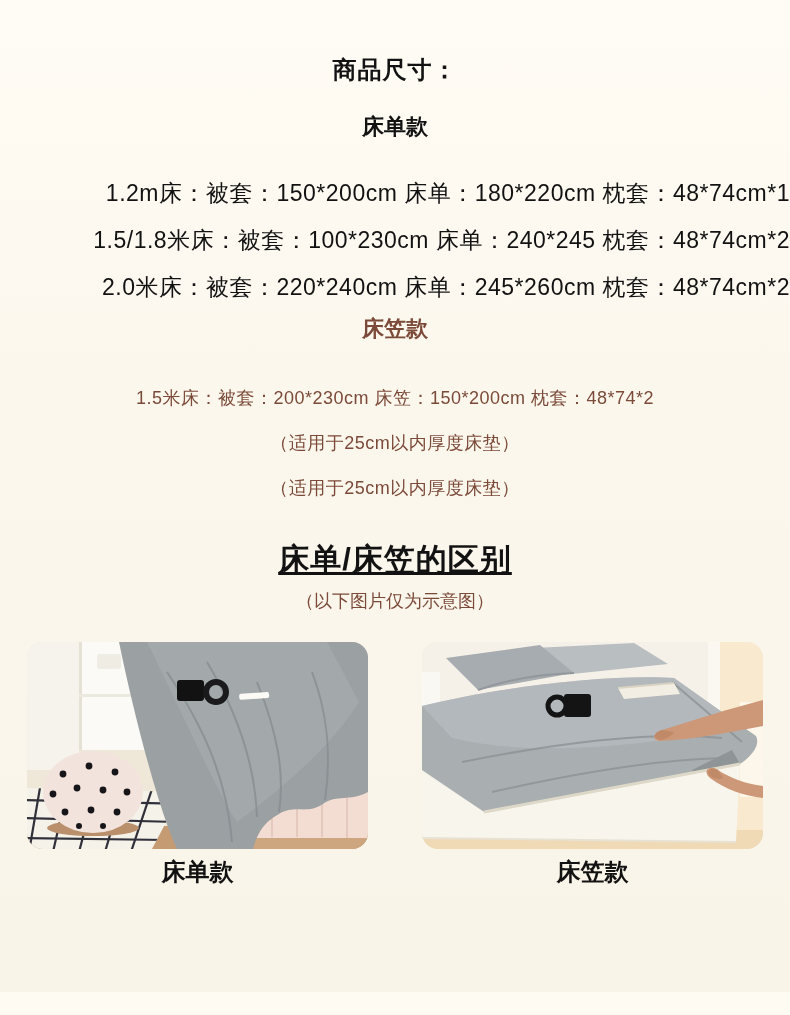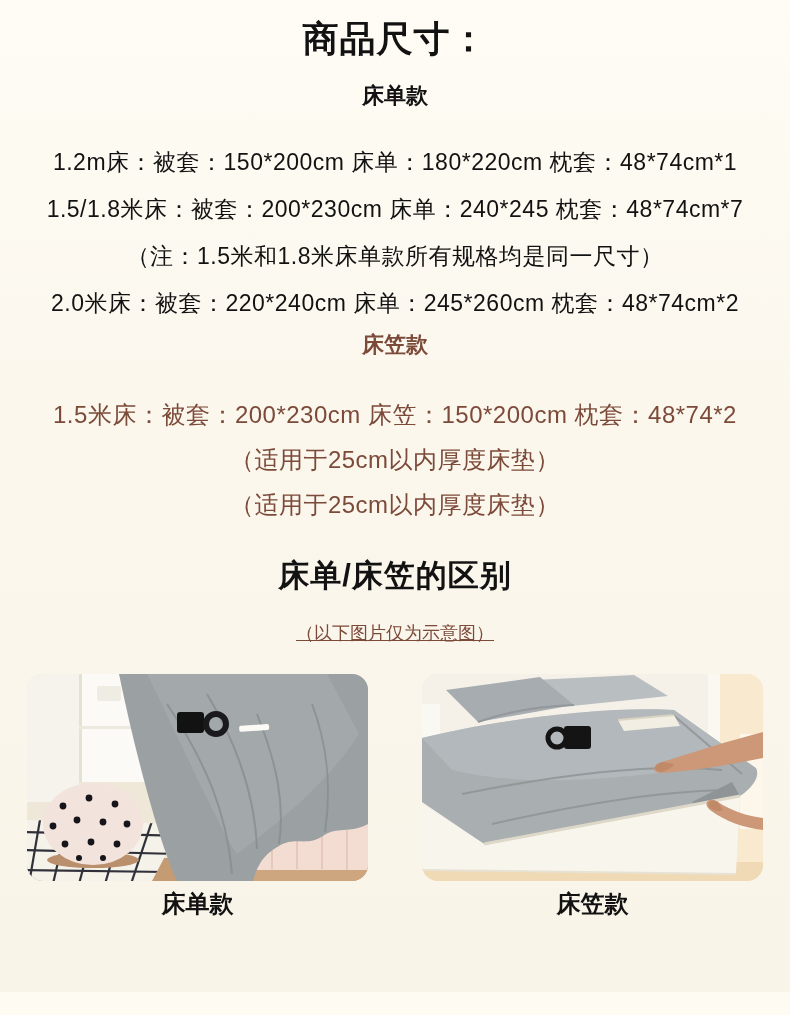--- a/index.html
+++ b/index.html
@@ -16,8 +16,8 @@
     text-align: center;
   }
   .title {
-    padding-top: 21px;
-    font-size: 36px;
+    padding-top: 52px;
+    font-size: 24px;
     line-height: 36px;
     font-weight: bold;
     letter-spacing: 1px;

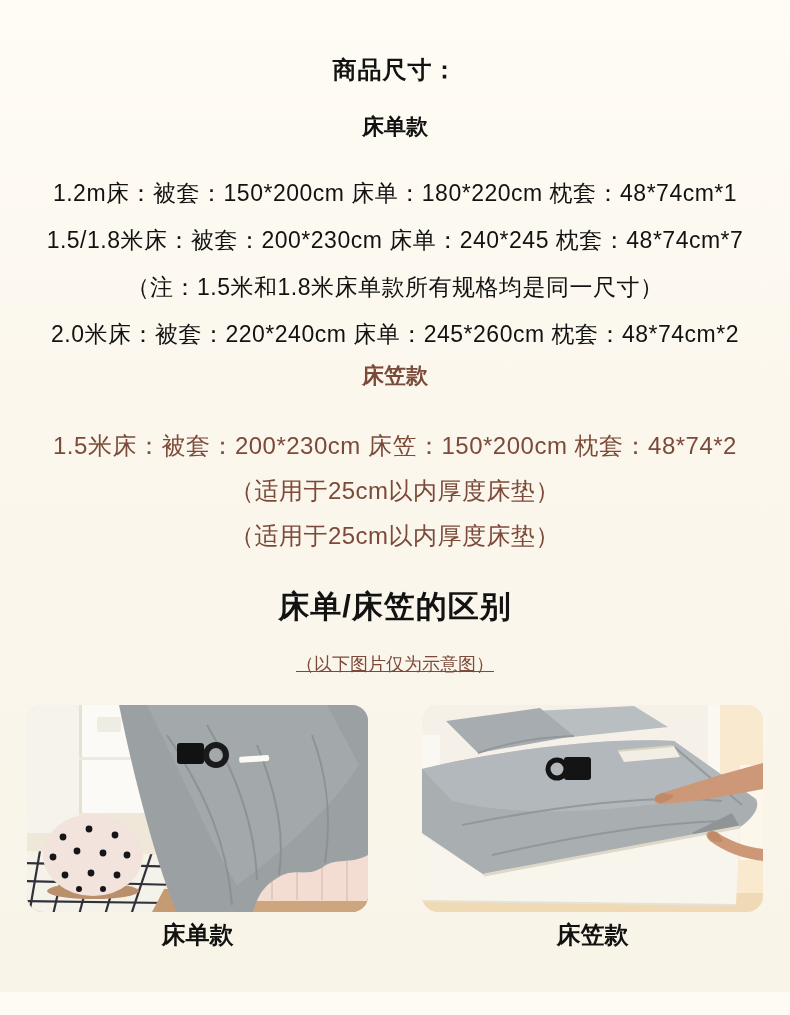--- a/index.html
+++ b/index.html
@@ -28,7 +28,7 @@
     line-height: 26px;
     font-weight: bold;
   }
-  .size-lines { margin-top: 30px; }
+  .size-lines { margin-top: 30px; text-align: right; }
   .size-lines p {
     font-size: 23px;
     line-height: 47px;

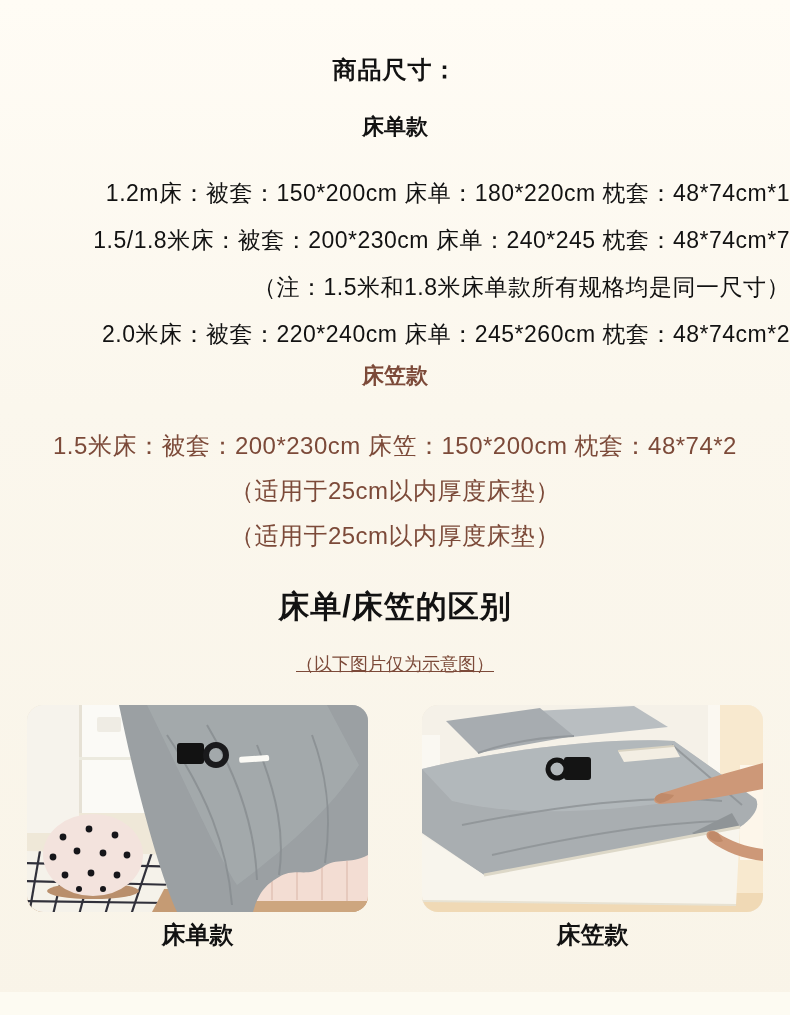--- a/index.html
+++ b/index.html
@@ -117,7 +117,7 @@
 
   <div class="size-lines">
     <p>1.2m床：被套：150*200cm 床单：180*220cm 枕套：48*74cm*1</p>
-    <p>1.5/1.8米床：被套：200*230cm 床单：240*245 枕套：48*74cm*7</p>
+    <p>1.5/1.8米床：被套：100*230cm 床单：240*245 枕套：48*74cm*2</p>
     <p>（注：1.5米和1.8米床单款所有规格均是同一尺寸）</p>
     <p>2.0米床：被套：220*240cm 床单：245*260cm 枕套：48*74cm*2</p>
   </div>

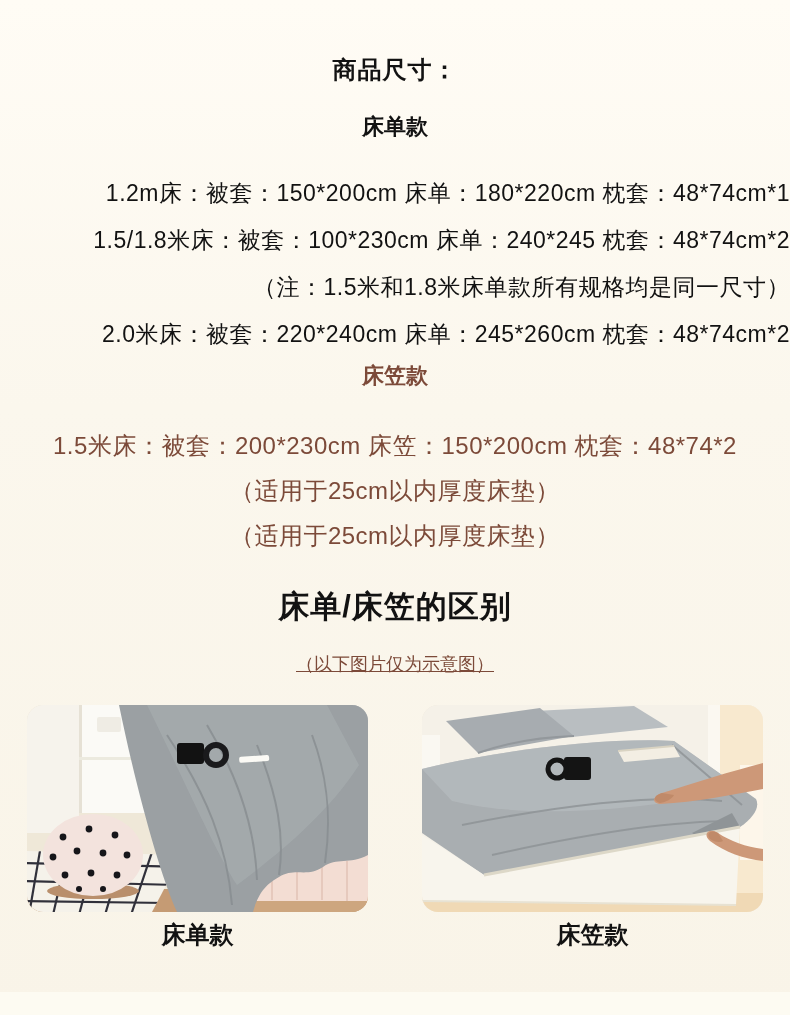--- a/index.html
+++ b/index.html
@@ -118,7 +118,6 @@
   <div class="size-lines">
     <p>1.2m床：被套：150*200cm 床单：180*220cm 枕套：48*74cm*1</p>
     <p>1.5/1.8米床：被套：100*230cm 床单：240*245 枕套：48*74cm*2</p>
-    <p>（注：1.5米和1.8米床单款所有规格均是同一尺寸）</p>
     <p>2.0米床：被套：220*240cm 床单：245*260cm 枕套：48*74cm*2</p>
   </div>
 

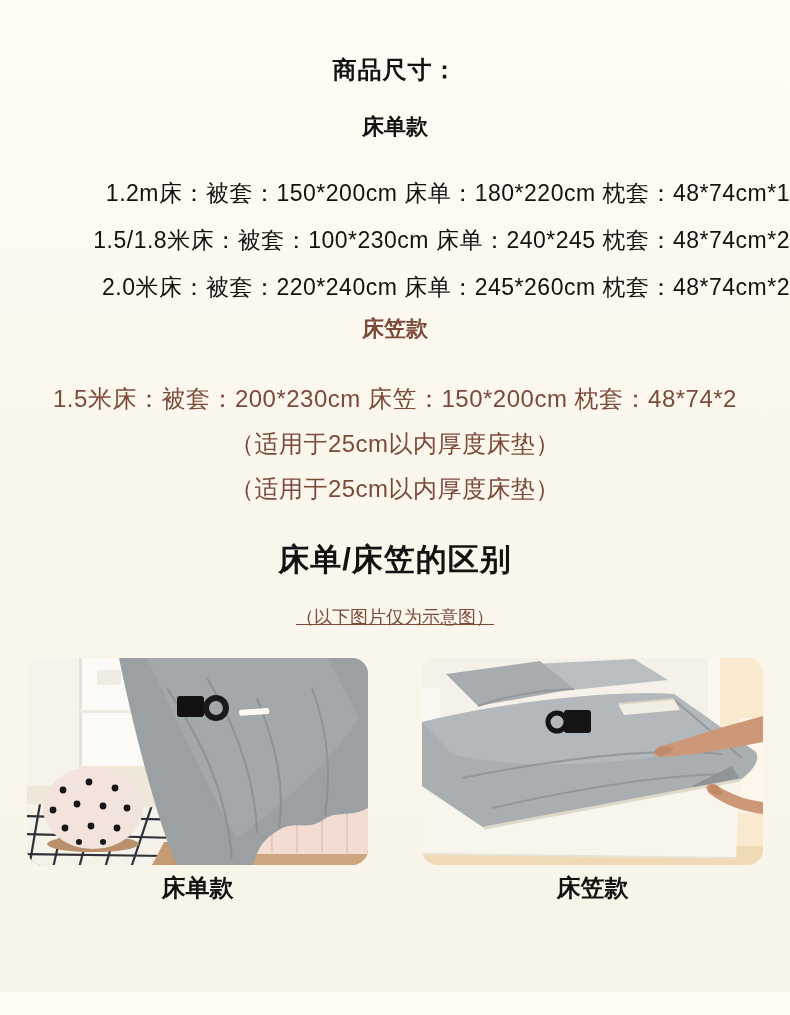--- a/index.html
+++ b/index.html
@@ -45,7 +45,7 @@
   }
   .fitted-lines { margin-top: 29px; }
   .fitted-lines p {
-    font-size: 24px;
+    font-size: 18px;
     line-height: 45px;
     letter-spacing: 0.5px;
     white-space: nowrap;

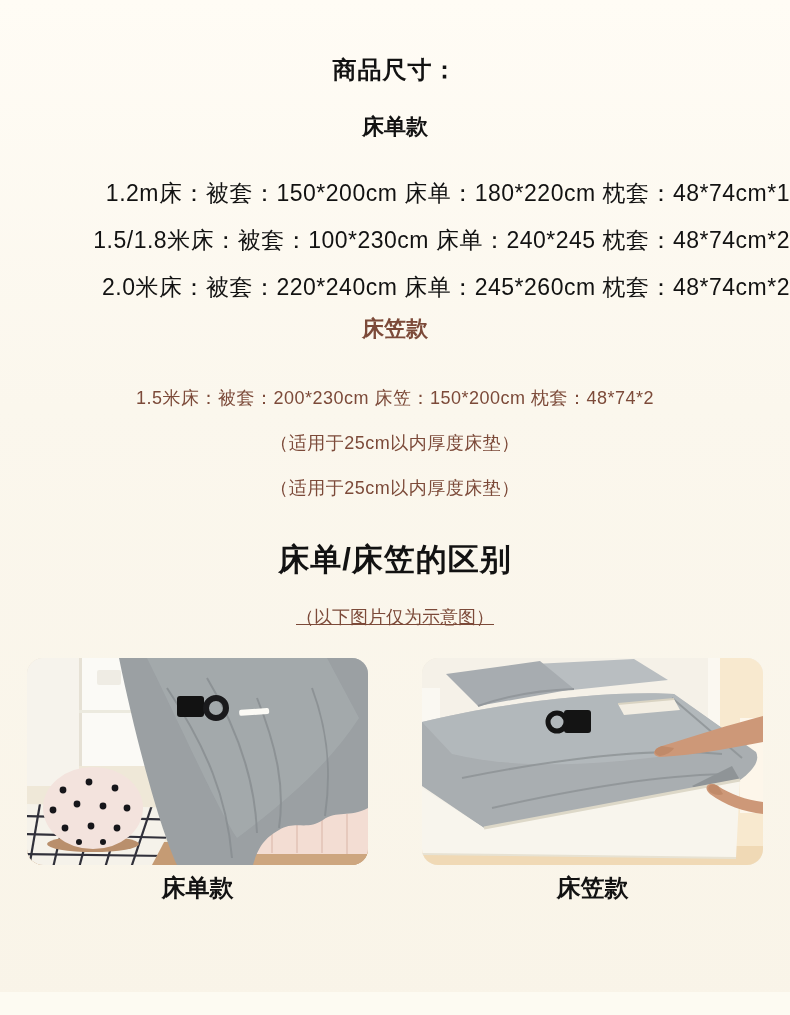--- a/index.html
+++ b/index.html
@@ -56,6 +56,7 @@
     line-height: 42px;
     font-weight: bold;
     letter-spacing: 1px;
+    text-decoration: underline;
   }
   .compare-subtitle {
     margin-top: 18px;

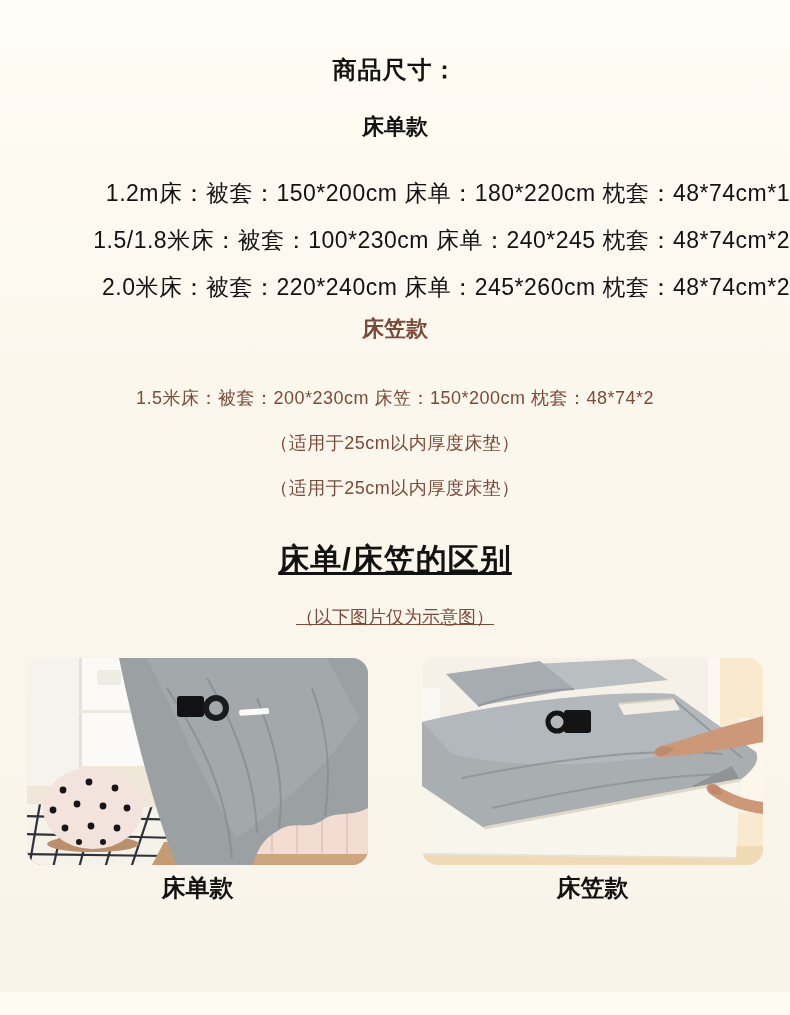--- a/index.html
+++ b/index.html
@@ -59,10 +59,9 @@
     text-decoration: underline;
   }
   .compare-subtitle {
-    margin-top: 18px;
+    margin-top: 2px;
     font-size: 18px;
     line-height: 36px;
-    text-decoration: underline;
   }
   .photos {
     margin-top: 23px;

